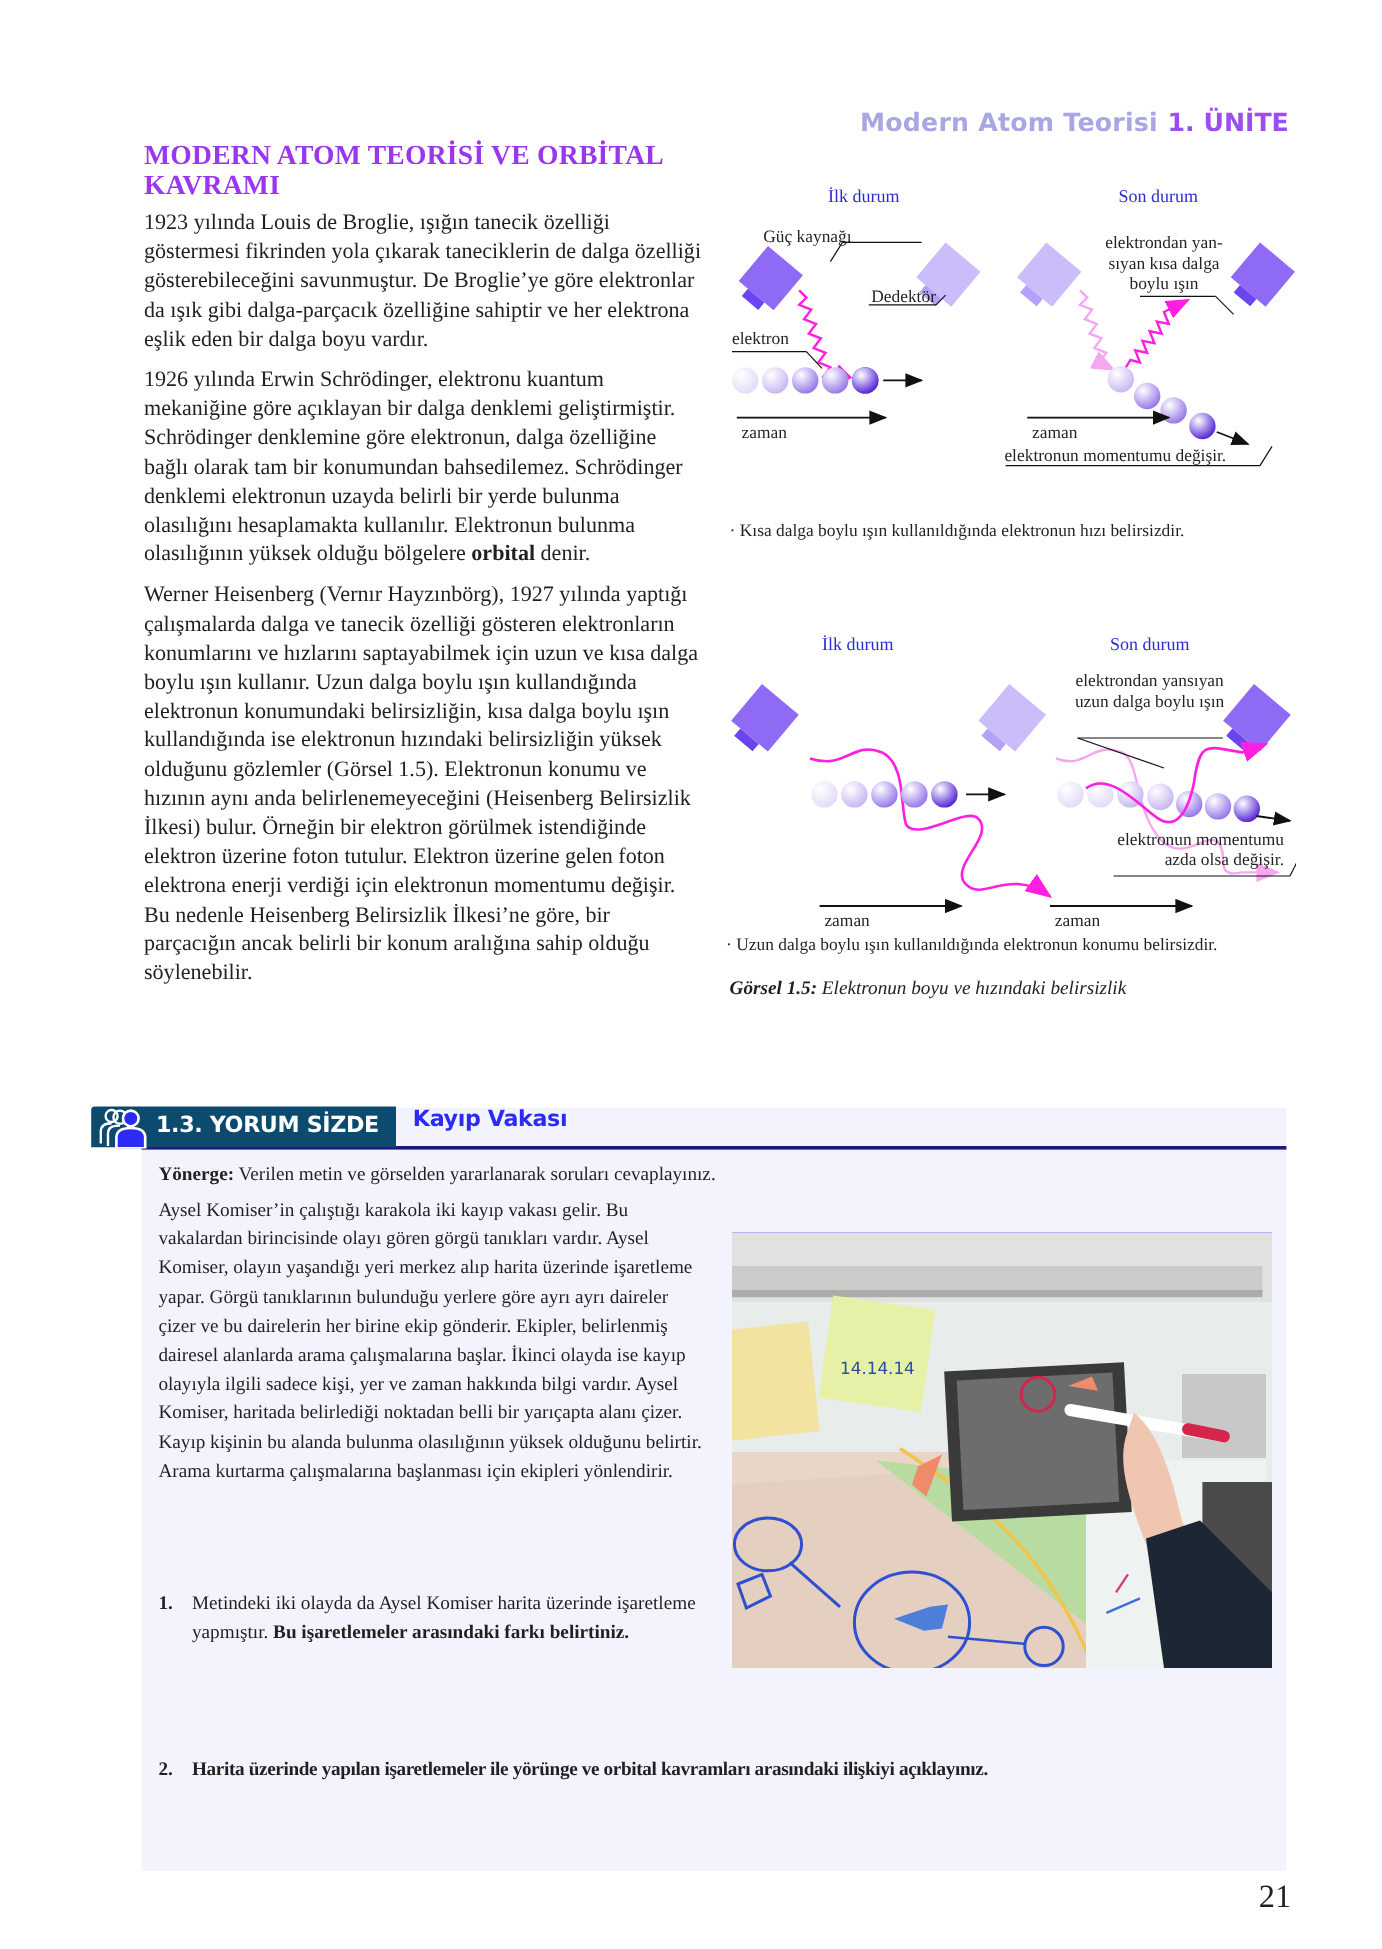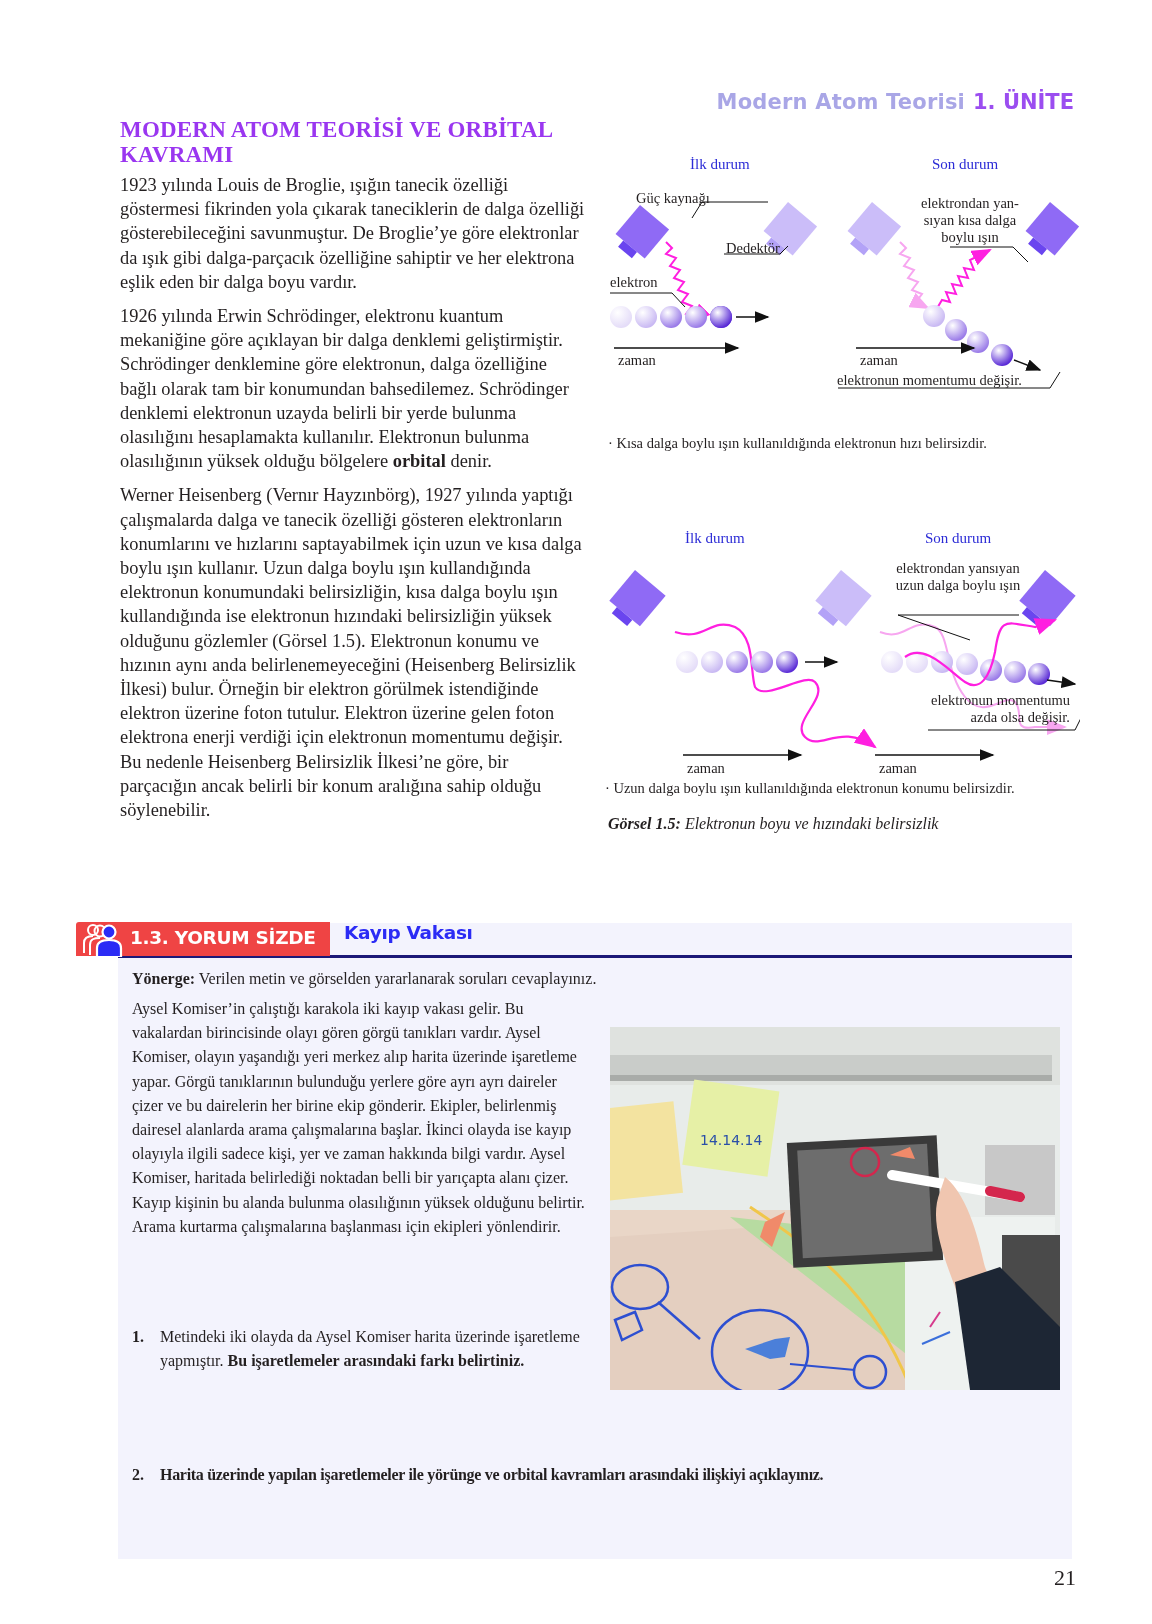--- a/index.html
+++ b/index.html
@@ -20,7 +20,7 @@
   
   .box { left:118px; top:923px; width:954px; height:636px; background:#f3f3fd; }
   .box-rule { left:118px; top:955px; width:954px; height:3px; background:#1c1878; }
-  .box-tag { left:76px; top:922px; width:254px; height:34px; background:#ef4444; color:#fff; border-radius:3px 0 0 0; }
+  .box-tag { left:76px; top:922px; width:254px; height:34px; background:#0c4a6e; color:#fff; border-radius:3px 0 0 0; }
   .box-tag .label { position:absolute; left:54px; top:5px; font-family:"DejaVu Sans","Liberation Sans",sans-serif; font-weight:bold; font-size:18.5px; letter-spacing:-0.3px; }
   .box-sub { left:344px; top:922px; font-family:"DejaVu Sans","Liberation Sans",sans-serif; font-weight:bold; font-size:18.5px; color:#2b2bf5; letter-spacing:-0.3px; }
   .box-text { font-size:16px; line-height:24.2px; }

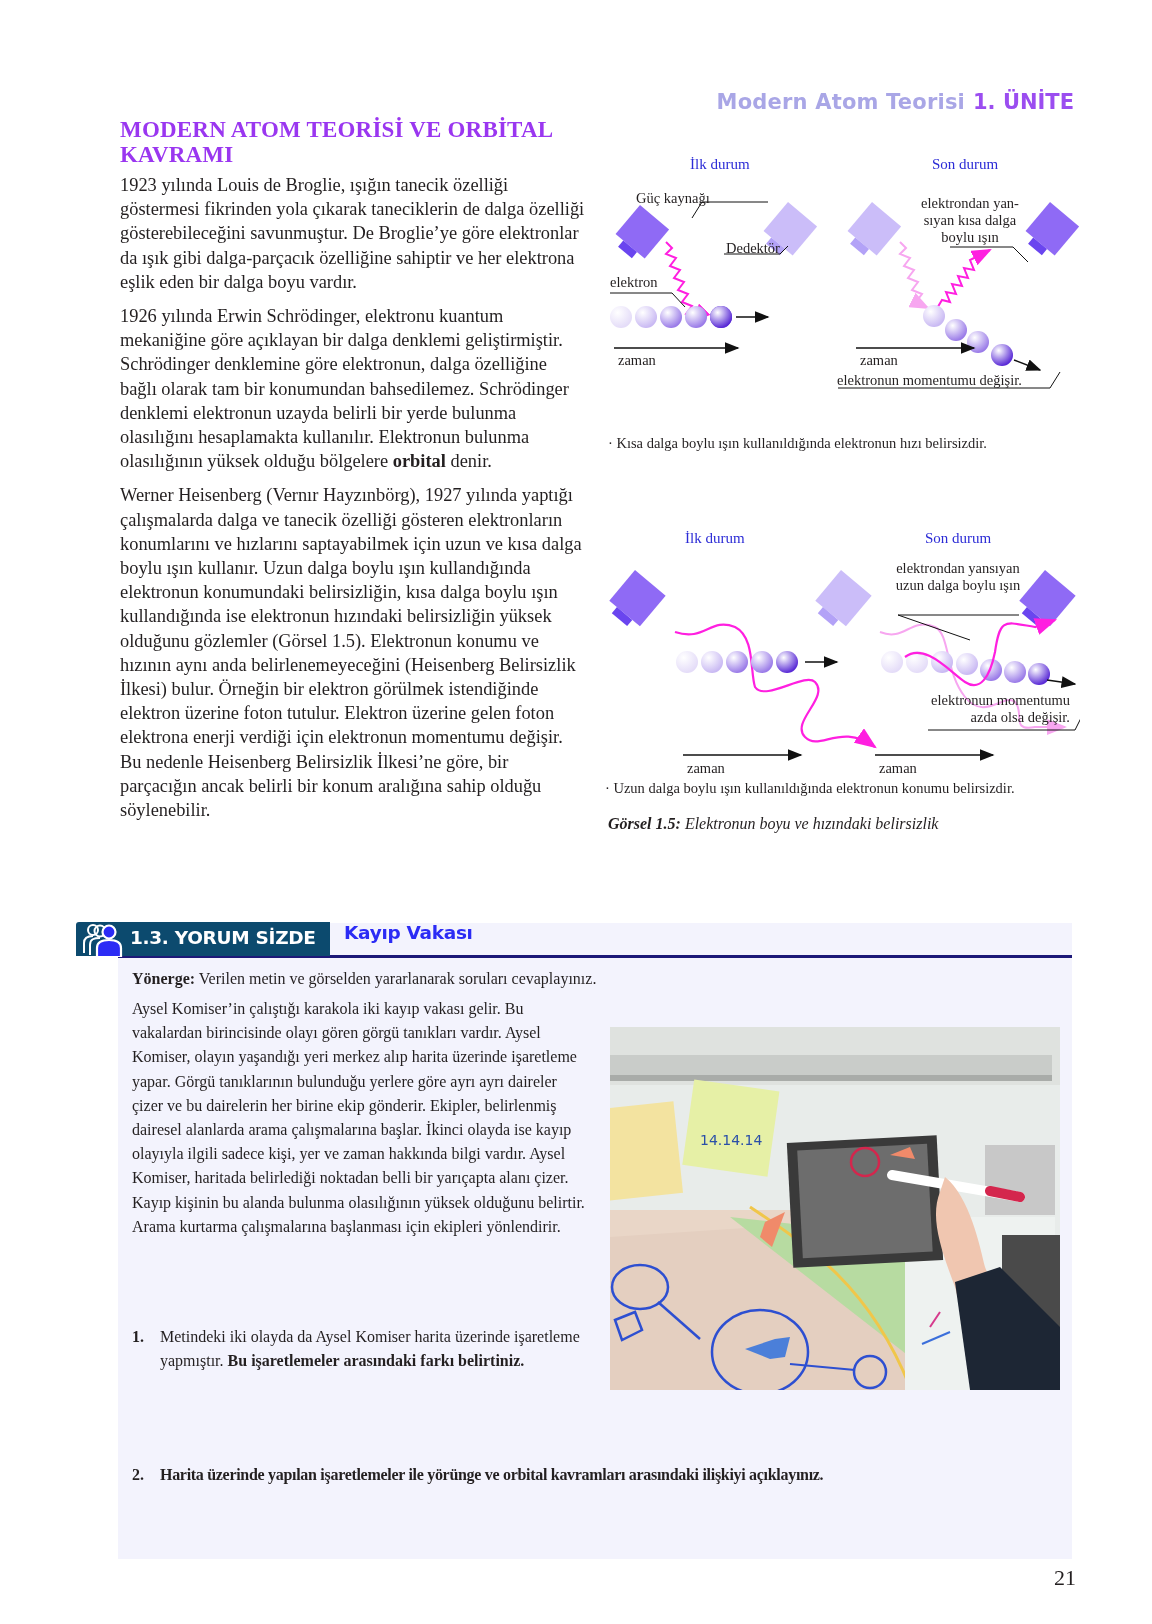--- a/index.html
+++ b/index.html
@@ -26,7 +26,7 @@
   .box-text { font-size:16px; line-height:24.2px; }
   .q-num { font-weight:bold; display:inline-block; width:28px; }
   .photo { left:610px; top:1027px; width:450px; height:363px; overflow:hidden; background:#8b5cf6; }
-  .page-num { right:76px; top:1565px; font-size:22px; }
+  .page-num { right:76px; top:1565px; font-size:27px; }
 </style>
 </head>
 <body>

